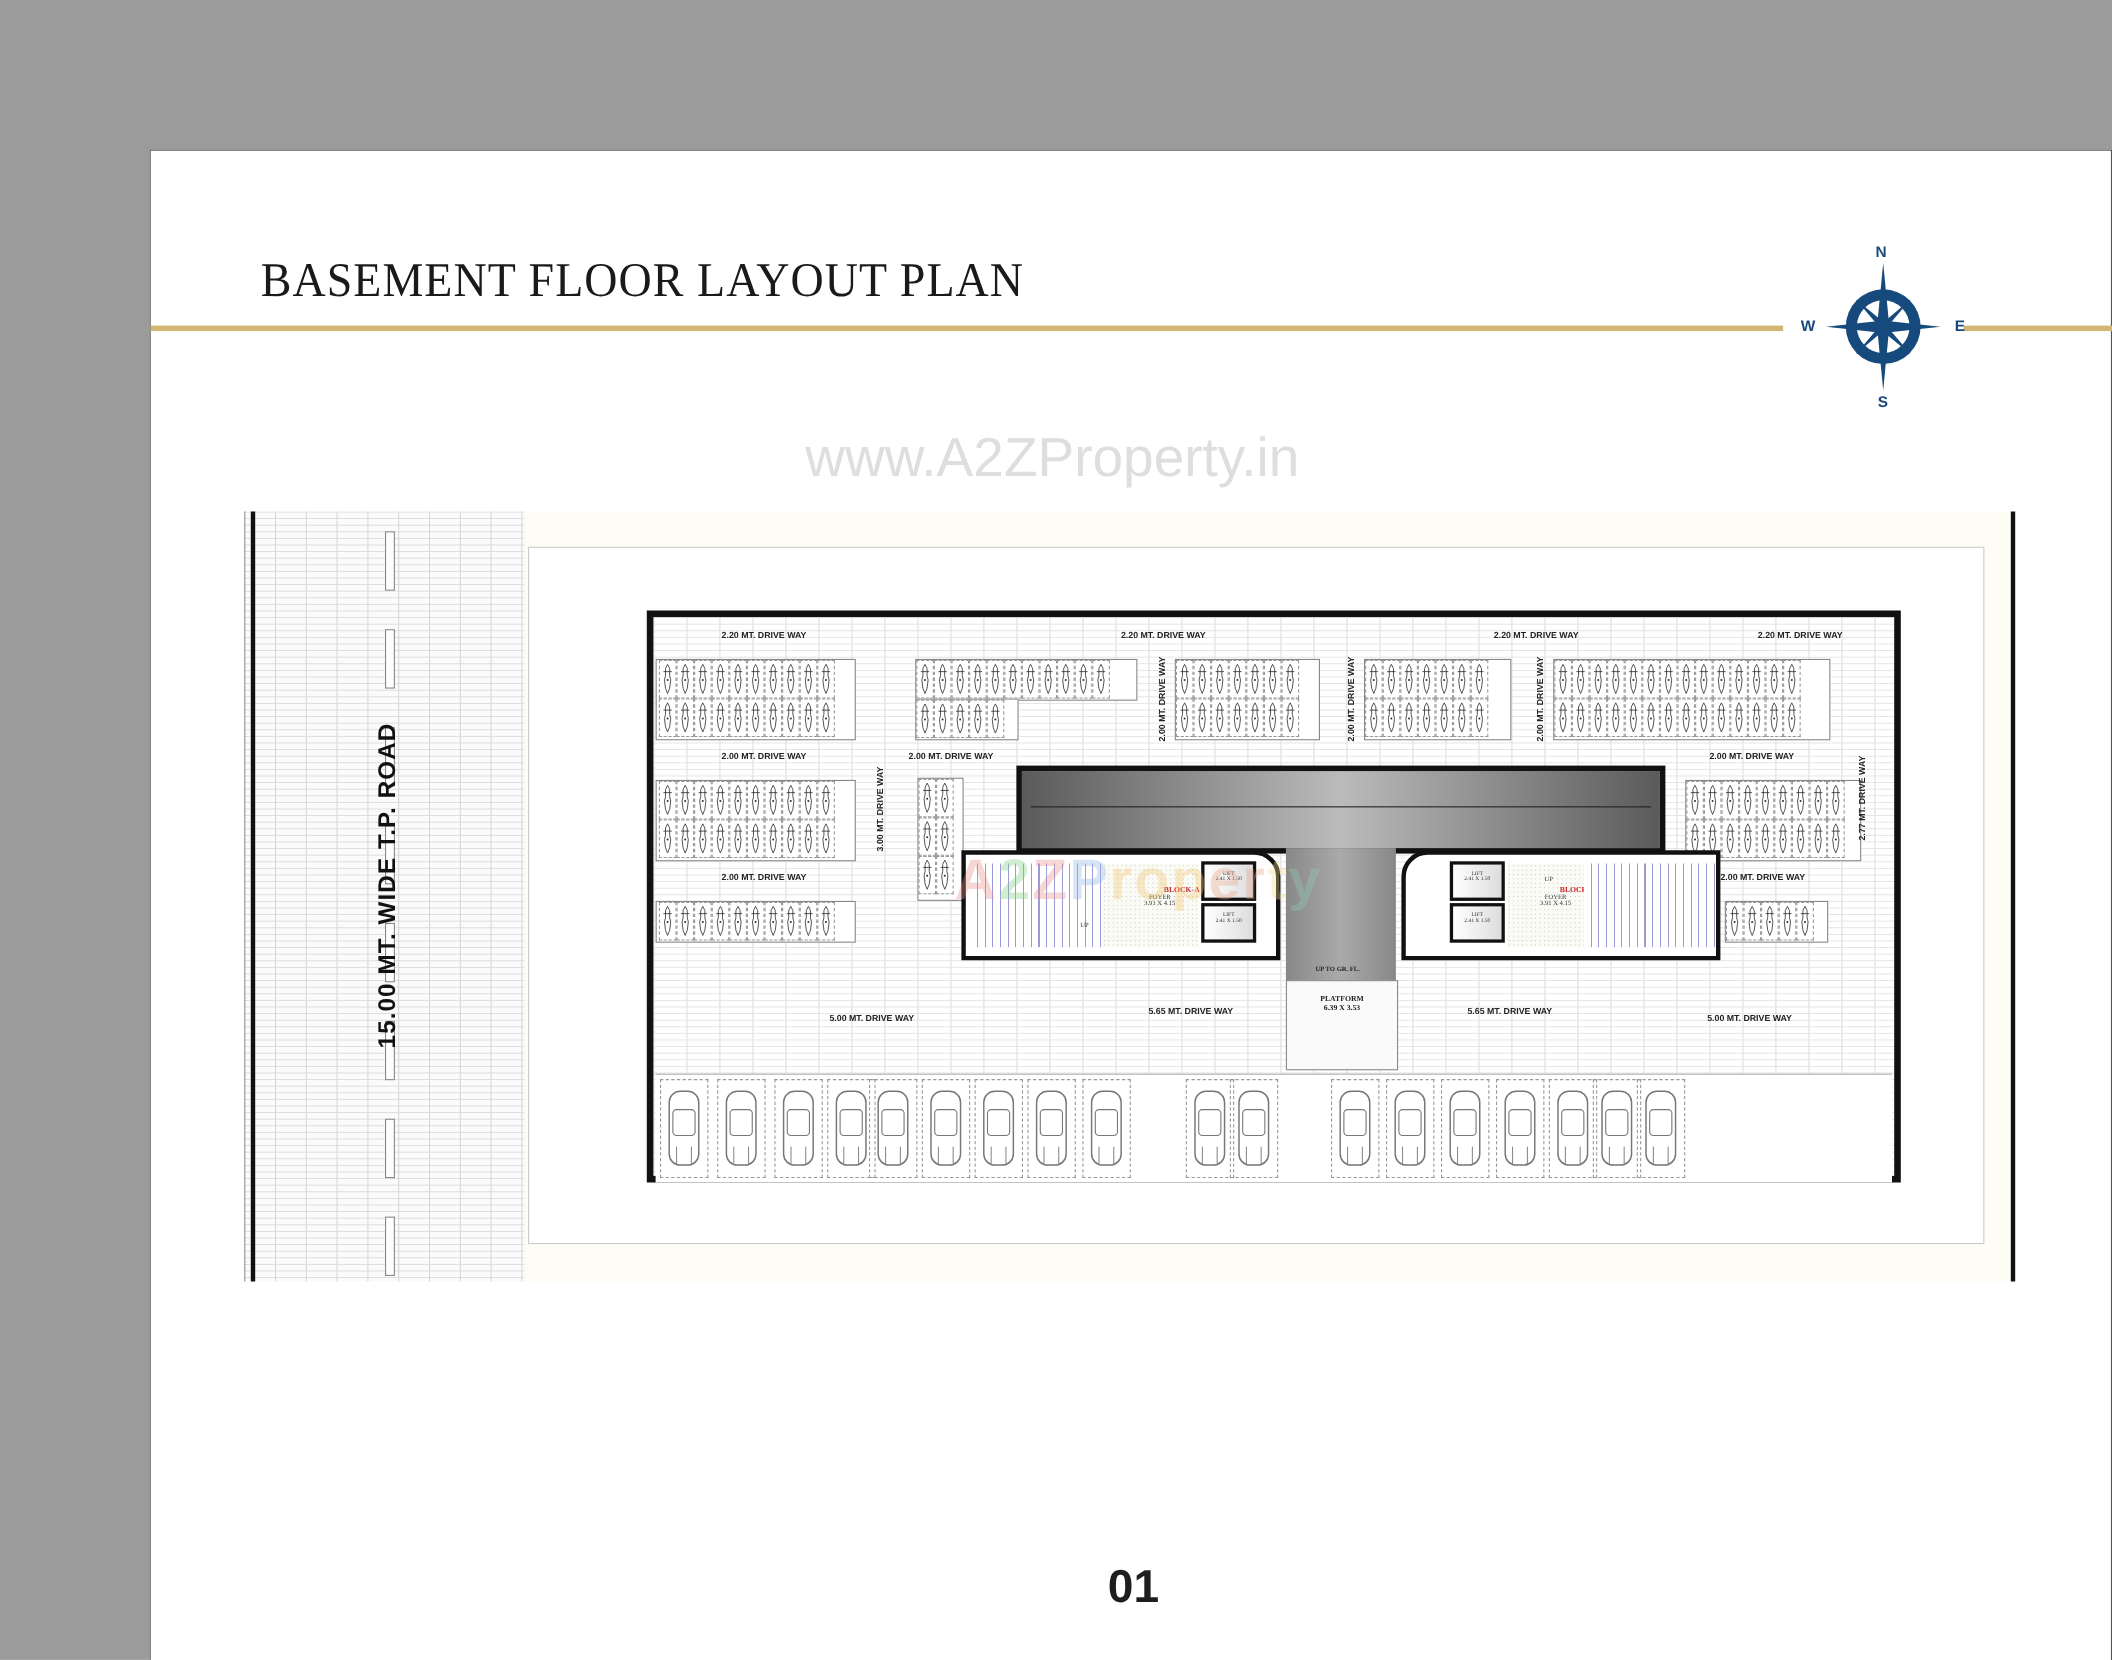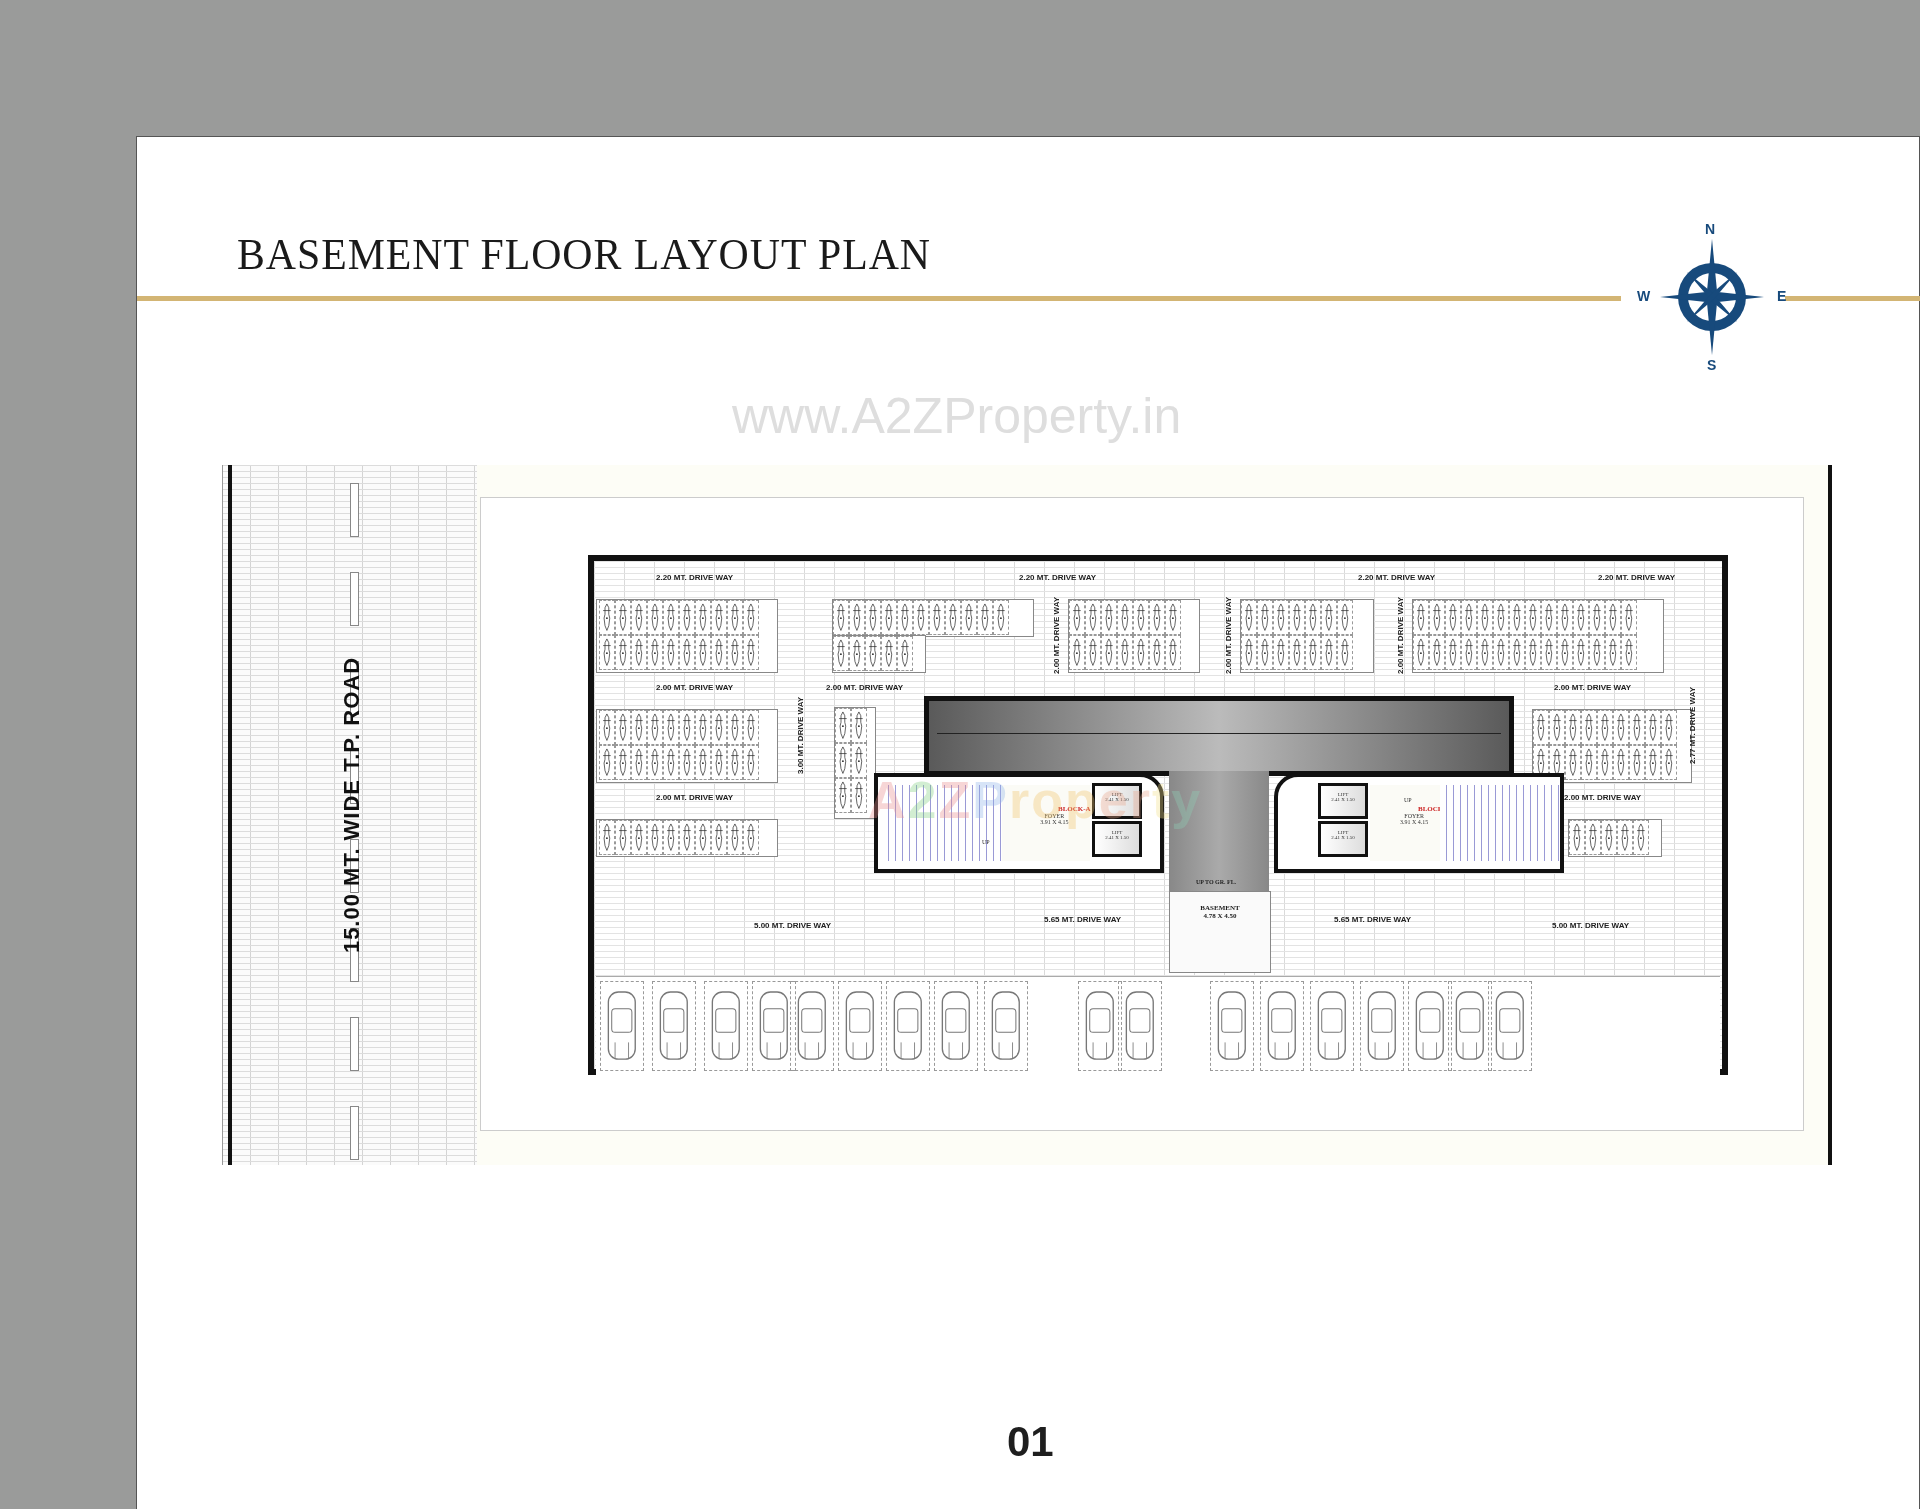--- a/index.html
+++ b/index.html
@@ -1244,7 +1244,7 @@
       </div>
 
       <div class="platform">
-        <div style="margin-top:12px">BASEMENT</div>
+        <div style="margin-top:12px">PLATFORM</div>
         <div>4.78 X 4.50</div>
       </div>
 

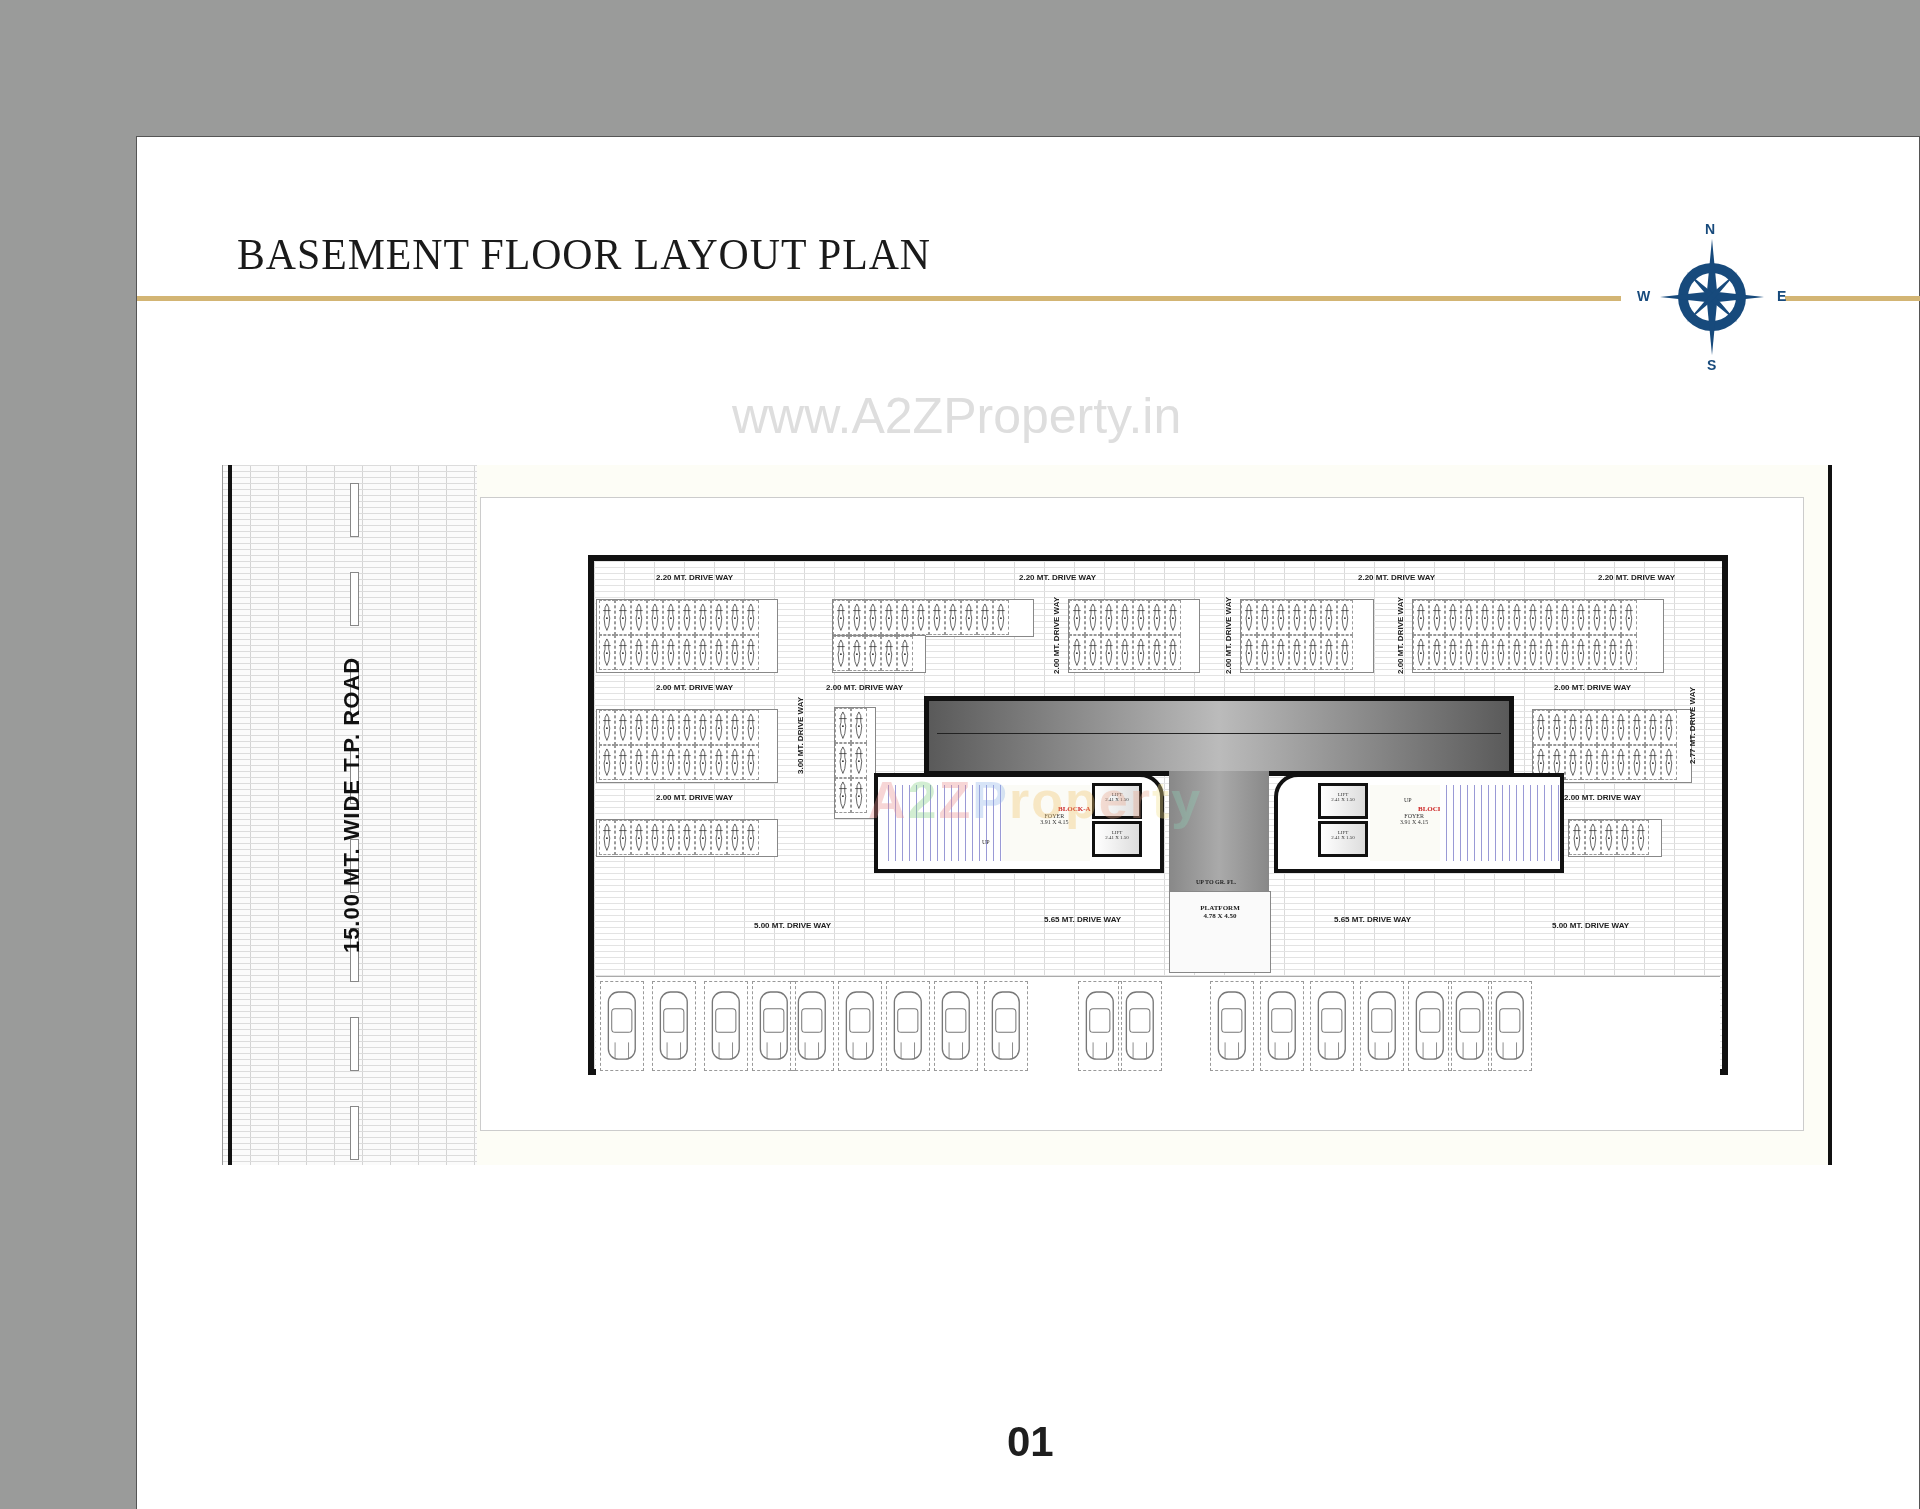--- a/index.html
+++ b/index.html
@@ -1245,7 +1245,7 @@
 
       <div class="platform">
         <div style="margin-top:12px">PLATFORM</div>
-        <div>4.78 X 4.50</div>
+        <div>6.39 X 3.53</div>
       </div>
 
       <span class="dw" style="left:160px;top:360px">5.00  MT. DRIVE WAY</span>

